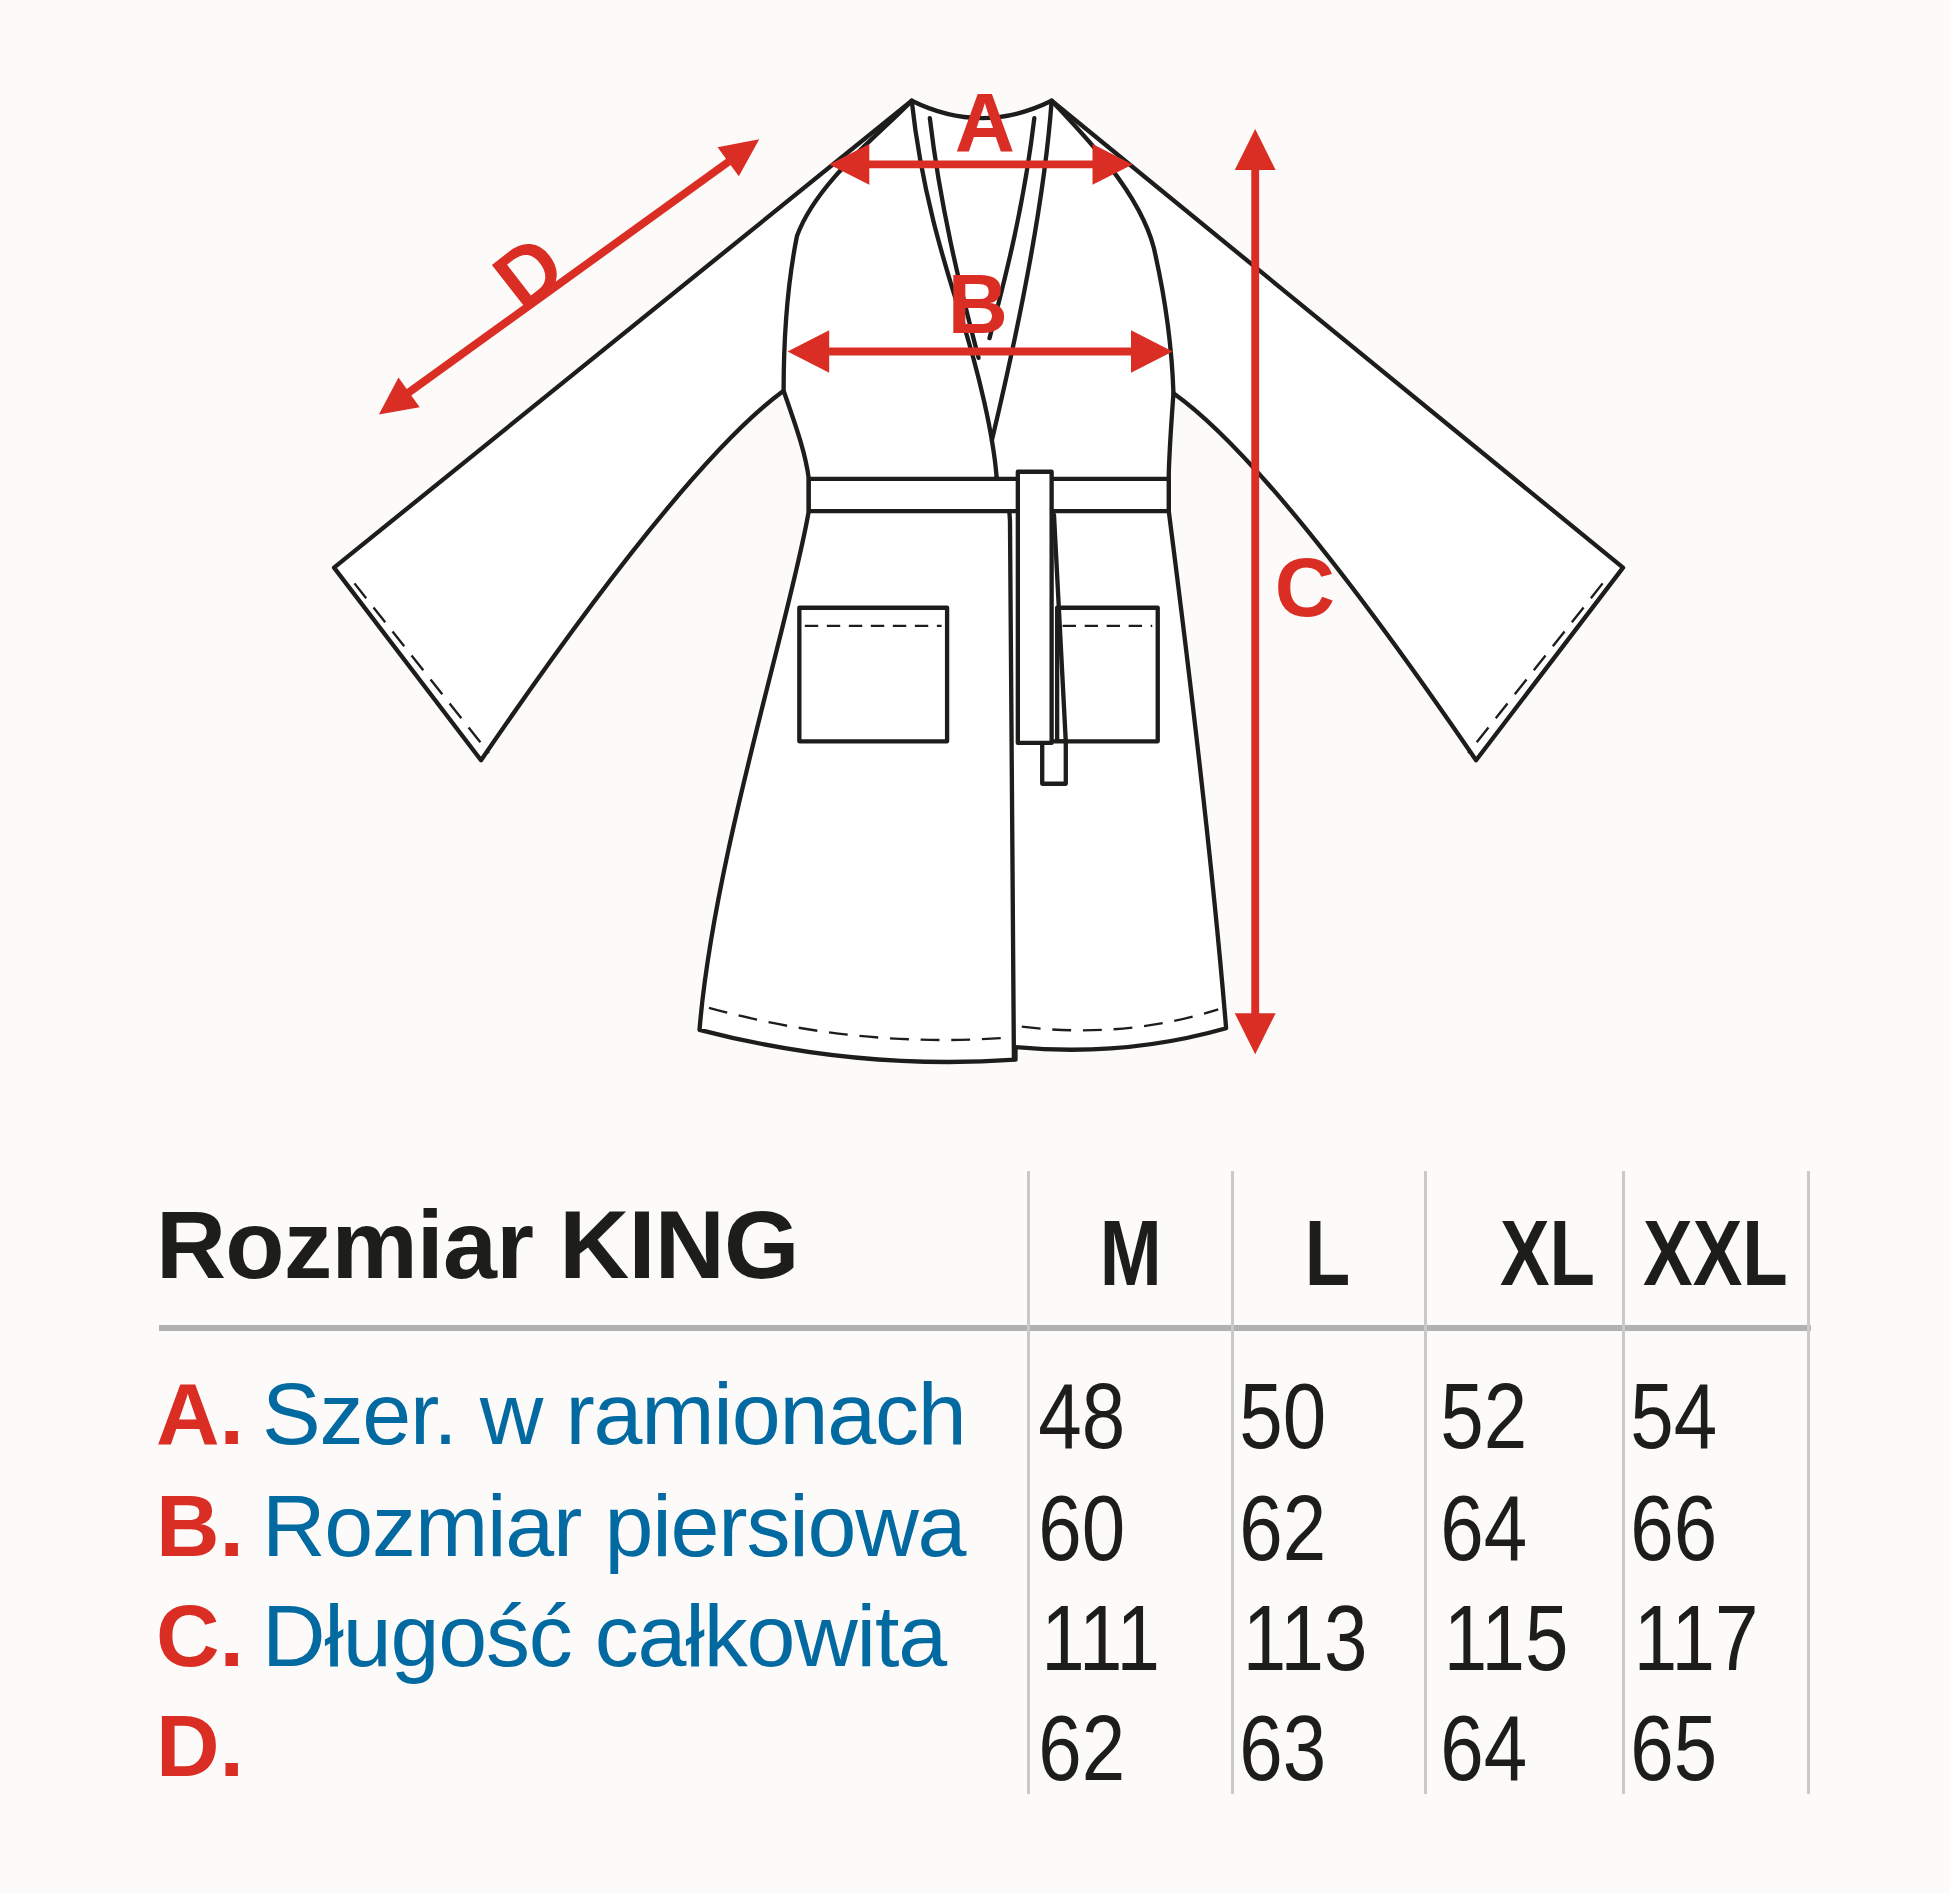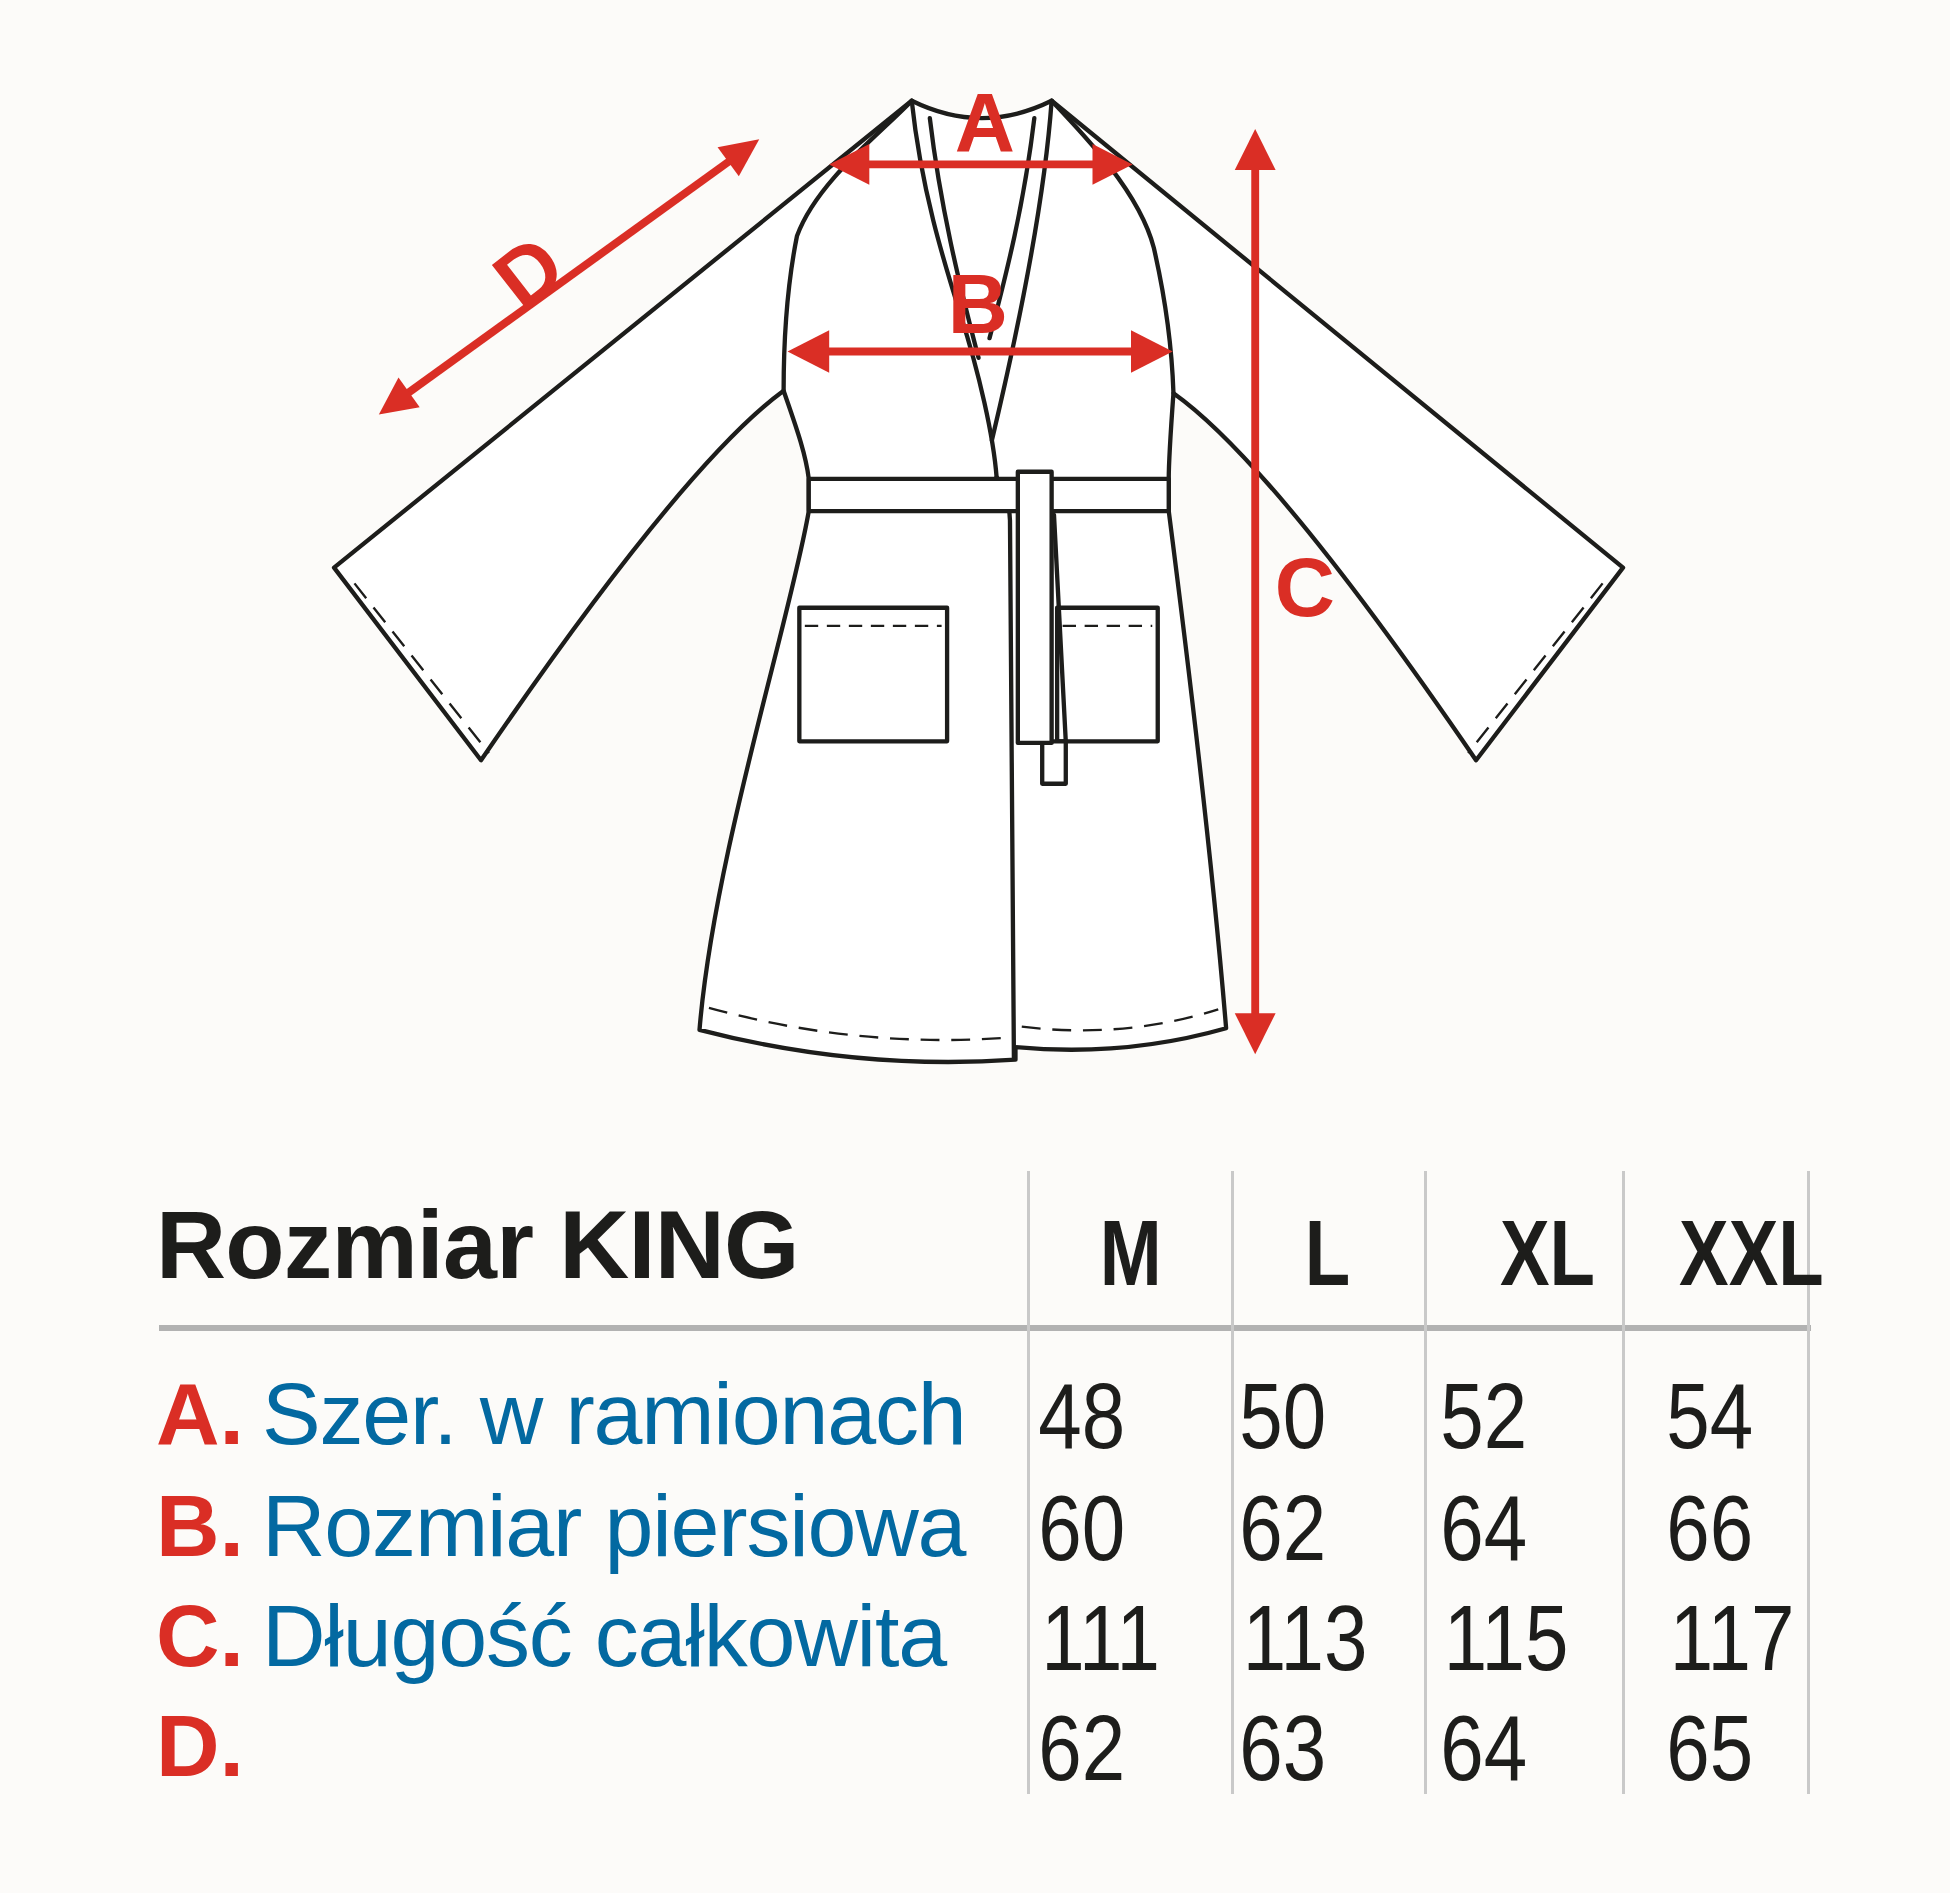--- a/index.html
+++ b/index.html
@@ -32,7 +32,7 @@
   .numcell{position:absolute;text-align:left;color:#1d1d1b;}
   .numcell span{display:inline-block;font-size:93px;font-weight:400;transform:scaleX(0.84);transform-origin:center;line-height:1;}
   .colM{left:1030px;width:201px;} .colL{left:1231px;width:193px;}
-  .colXL{left:1424px;width:231px;margin-left:8px;} .colXXL{left:1622px;width:186px;padding-left:36px;}
+  .colXL{left:1424px;width:231px;margin-left:8px;} .colXXL{left:1622px;width:186px;}
 
   .rowA{top:1370px;} .rowB{top:1482px;} .rowC{top:1592px;} .rowD{top:1702px;}
   .prefix{left:156px;font-size:88px;font-weight:700;color:#da2e25;}

